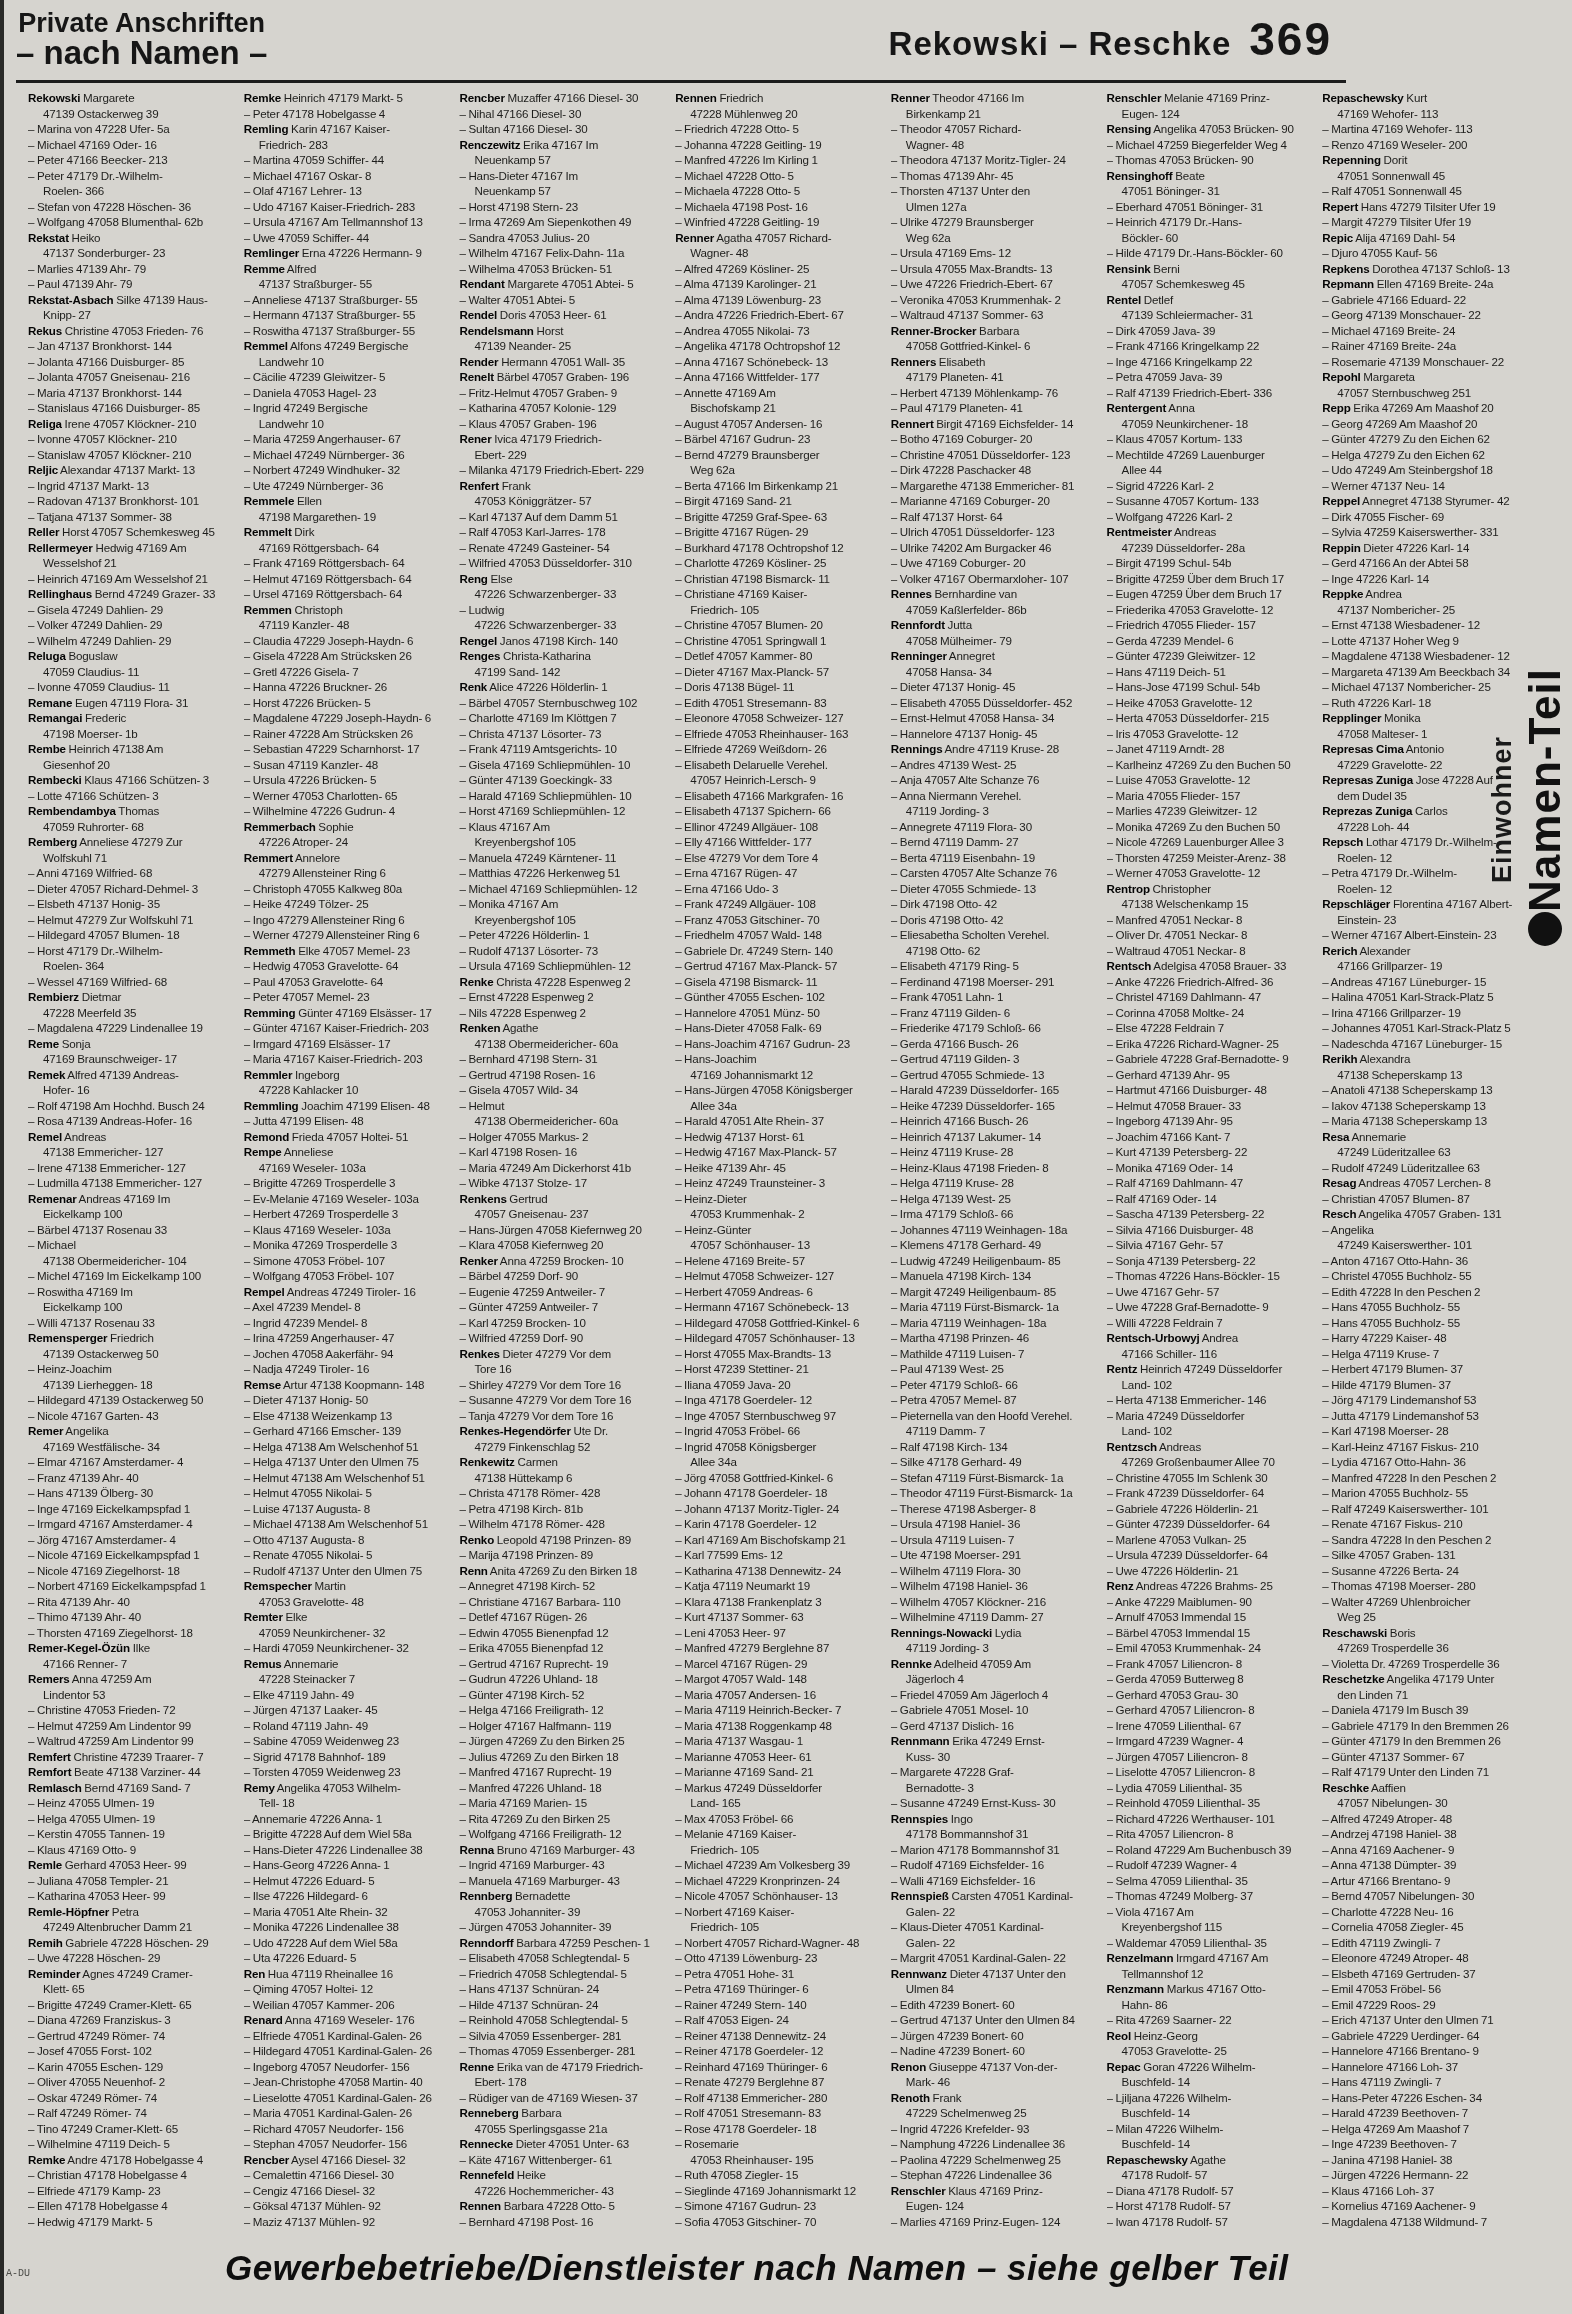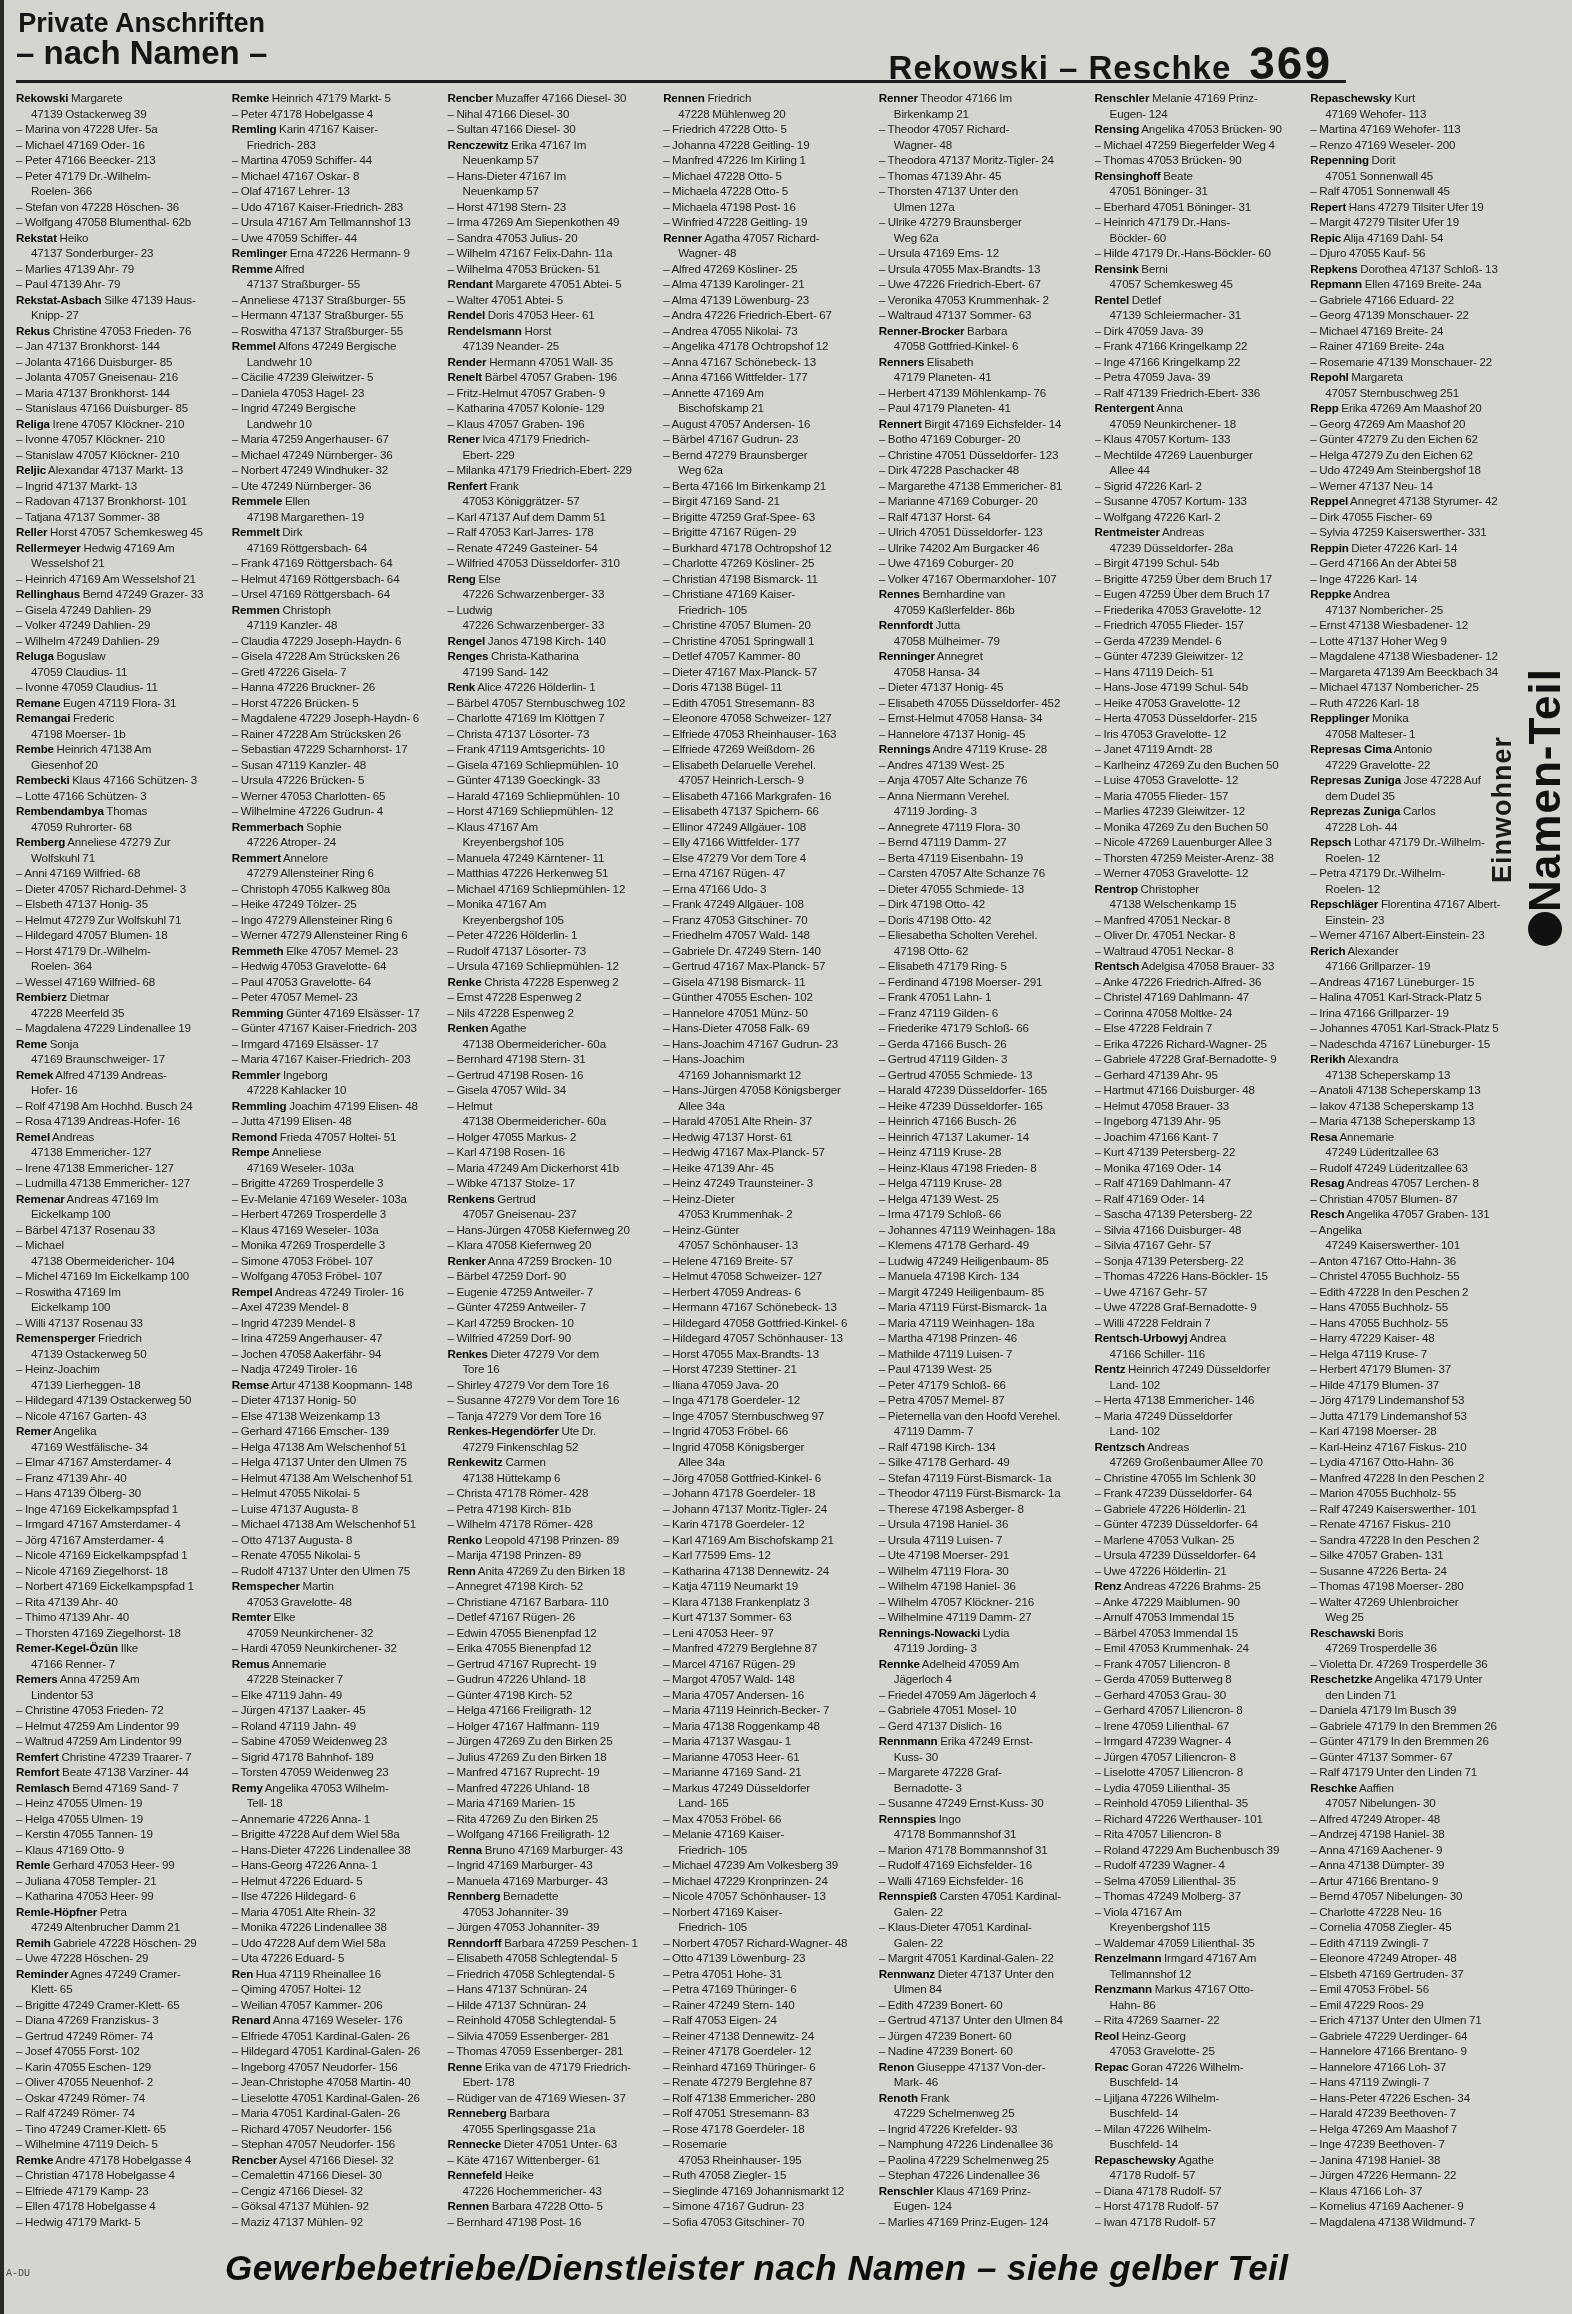--- a/index.html
+++ b/index.html
@@ -14,7 +14,7 @@
   .header-left{position:absolute;left:0;top:0;}
   .header-left .t1{font-size:27px;font-weight:bold;letter-spacing:0;line-height:30px;text-align:center;}
   .header-left .t2{font-size:33px;font-weight:bold;line-height:30px;}
-  .header-right{position:absolute;right:210px;top:28px;white-space:nowrap;}
+  .header-right{position:absolute;right:210px;top:4px;white-space:nowrap;}
   .header-right .range{font-size:33px;font-weight:bold;letter-spacing:1px;}
   .header-right .pagenum{font-size:46px;font-weight:bold;margin-left:18px;letter-spacing:2px;}
   .header-rule{position:absolute;left:16px;top:80px;width:1330px;height:3px;background:#1c1c1c;}

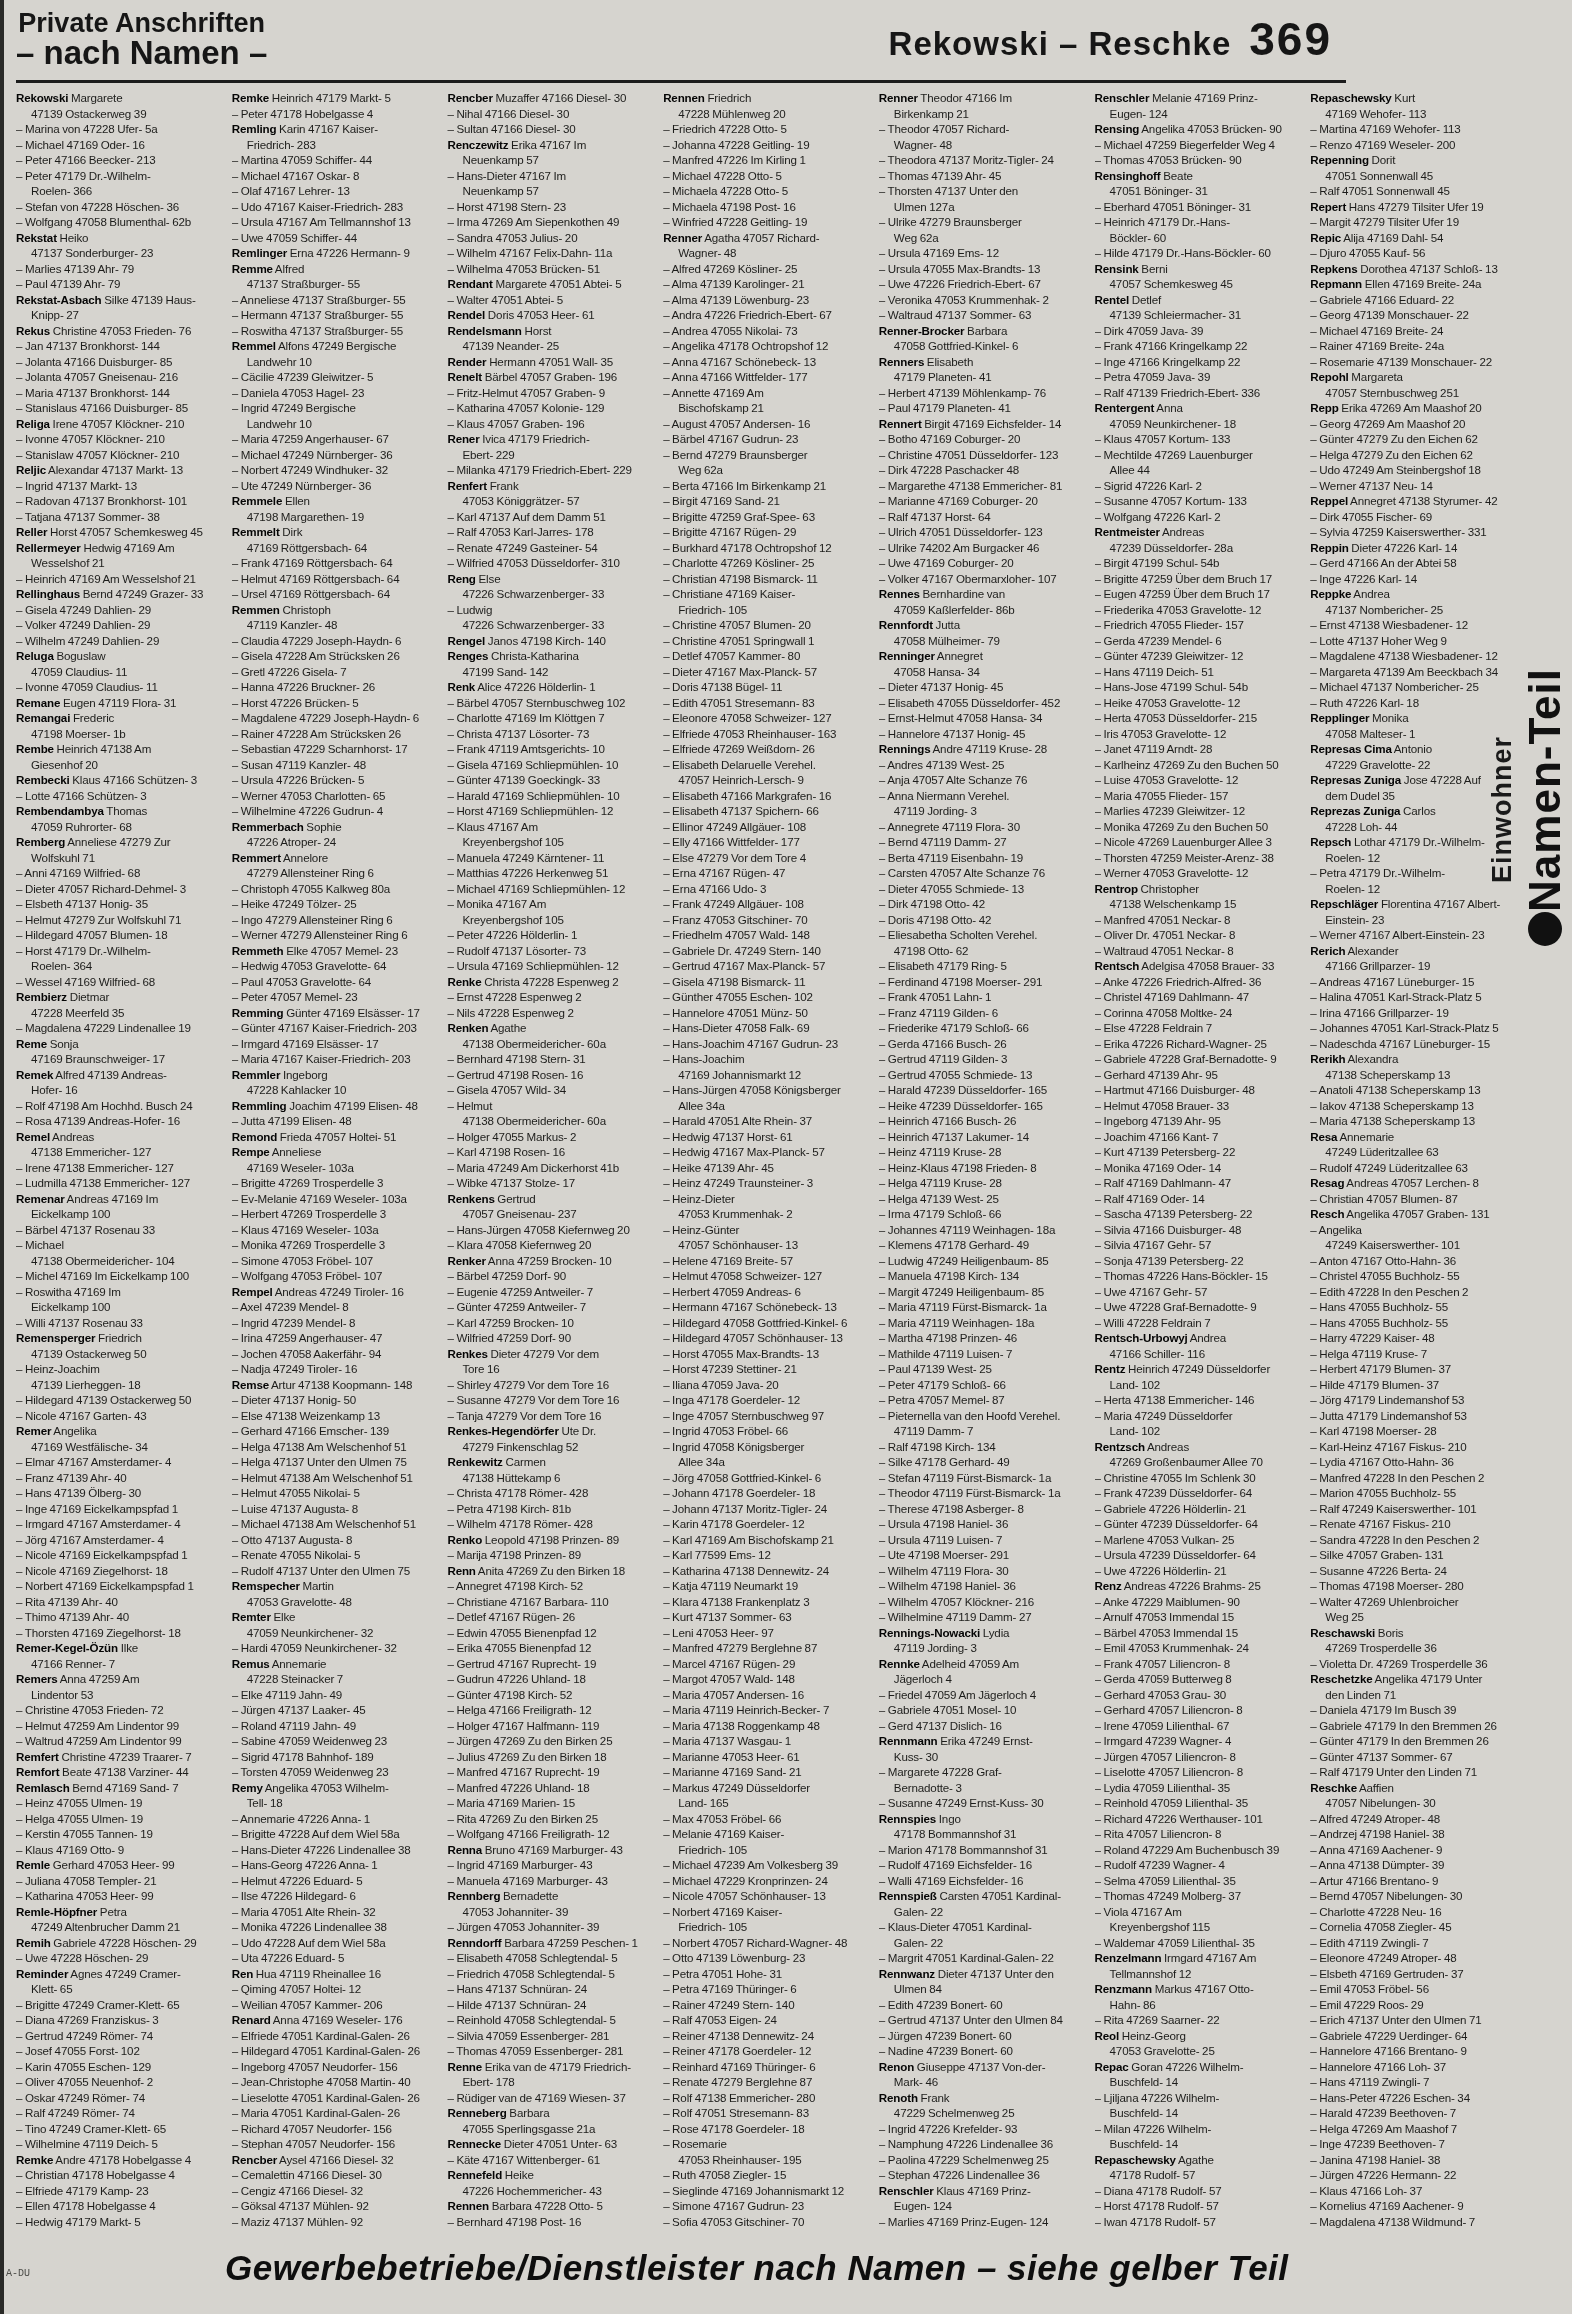--- a/index.html
+++ b/index.html
@@ -19,7 +19,7 @@
   .header-right .pagenum{font-size:46px;font-weight:bold;margin-left:18px;letter-spacing:2px;}
   .header-rule{position:absolute;left:16px;top:80px;width:1330px;height:3px;background:#1c1c1c;}
   .columns{
-    position:absolute;left:16px;top:90px;width:1486px;height:2145px;
+    position:absolute;left:28px;top:90px;width:1486px;height:2145px;
     display:grid;grid-template-columns:repeat(7,1fr);column-gap:24px;
   }
   .col{overflow:hidden;}

